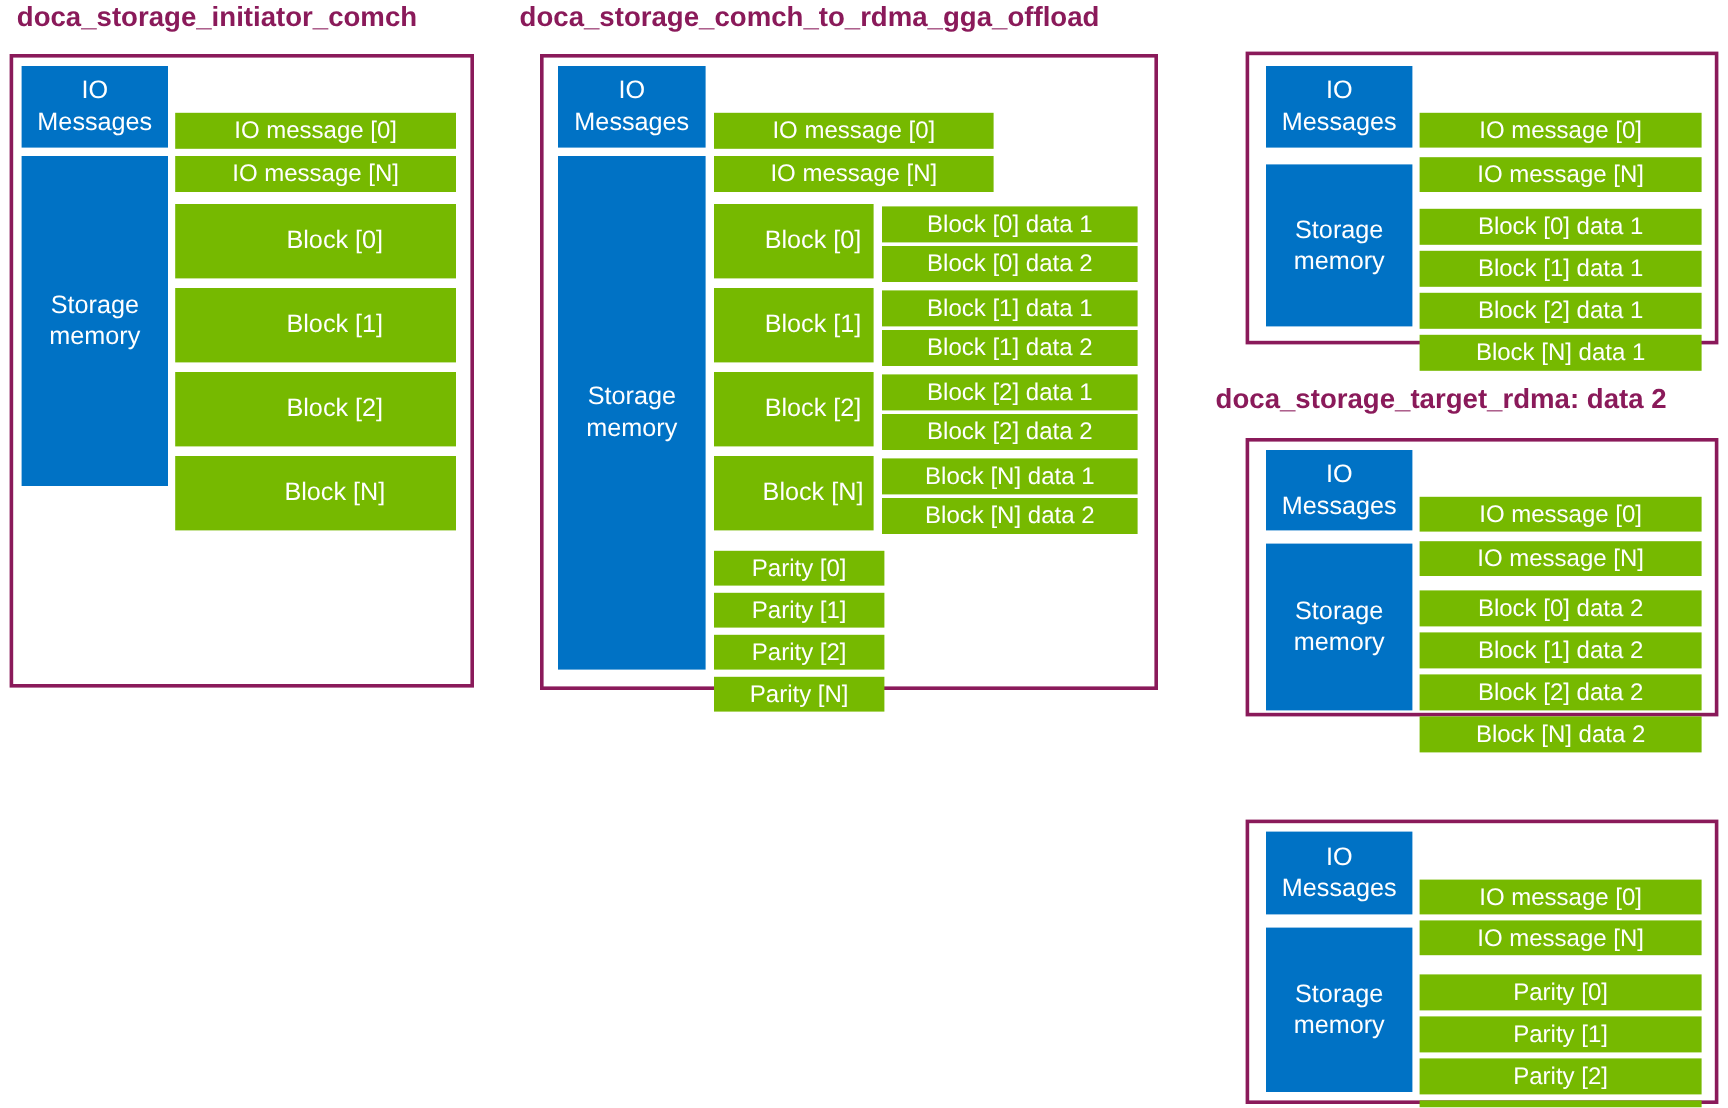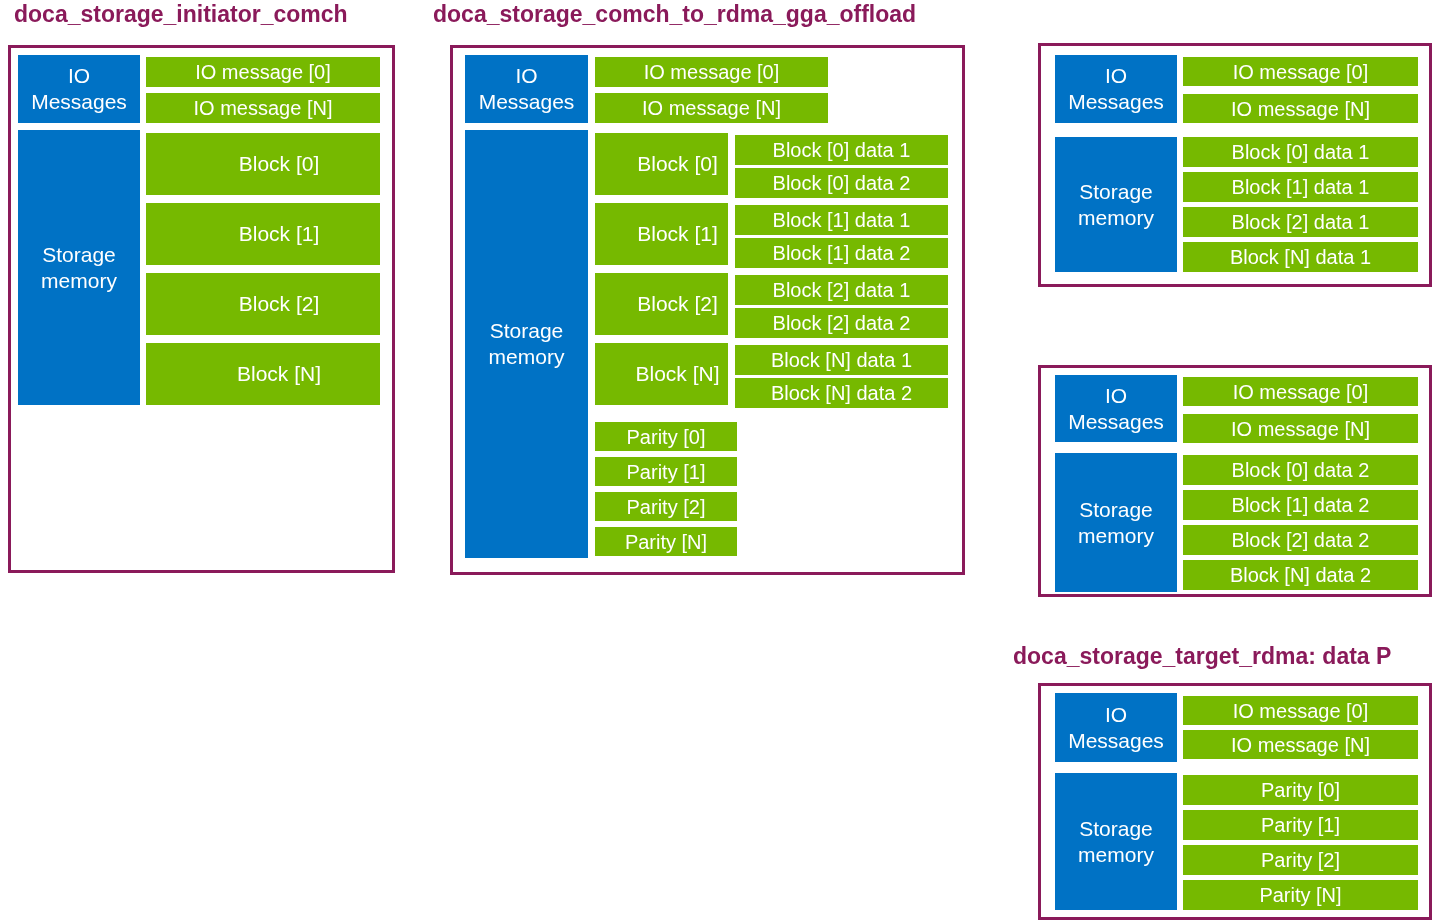--- a/index.html
+++ b/index.html
@@ -21,7 +21,7 @@
     font-size:21px;line-height:26px;text-align:center;}
   .greenbox{position:absolute;background:var(--green);color:var(--boxtext);
     display:flex;align-items:center;justify-content:center;
-    font-size:20px;line-height:22px;text-align:center;white-space:nowrap;}
+    font-size:20px;line-height:22px;text-align:center;white-space:nowrap;margin-top:37px;}
   .greenbox.big{font-size:21px;padding-left:32px;}
 </style>
 </head>

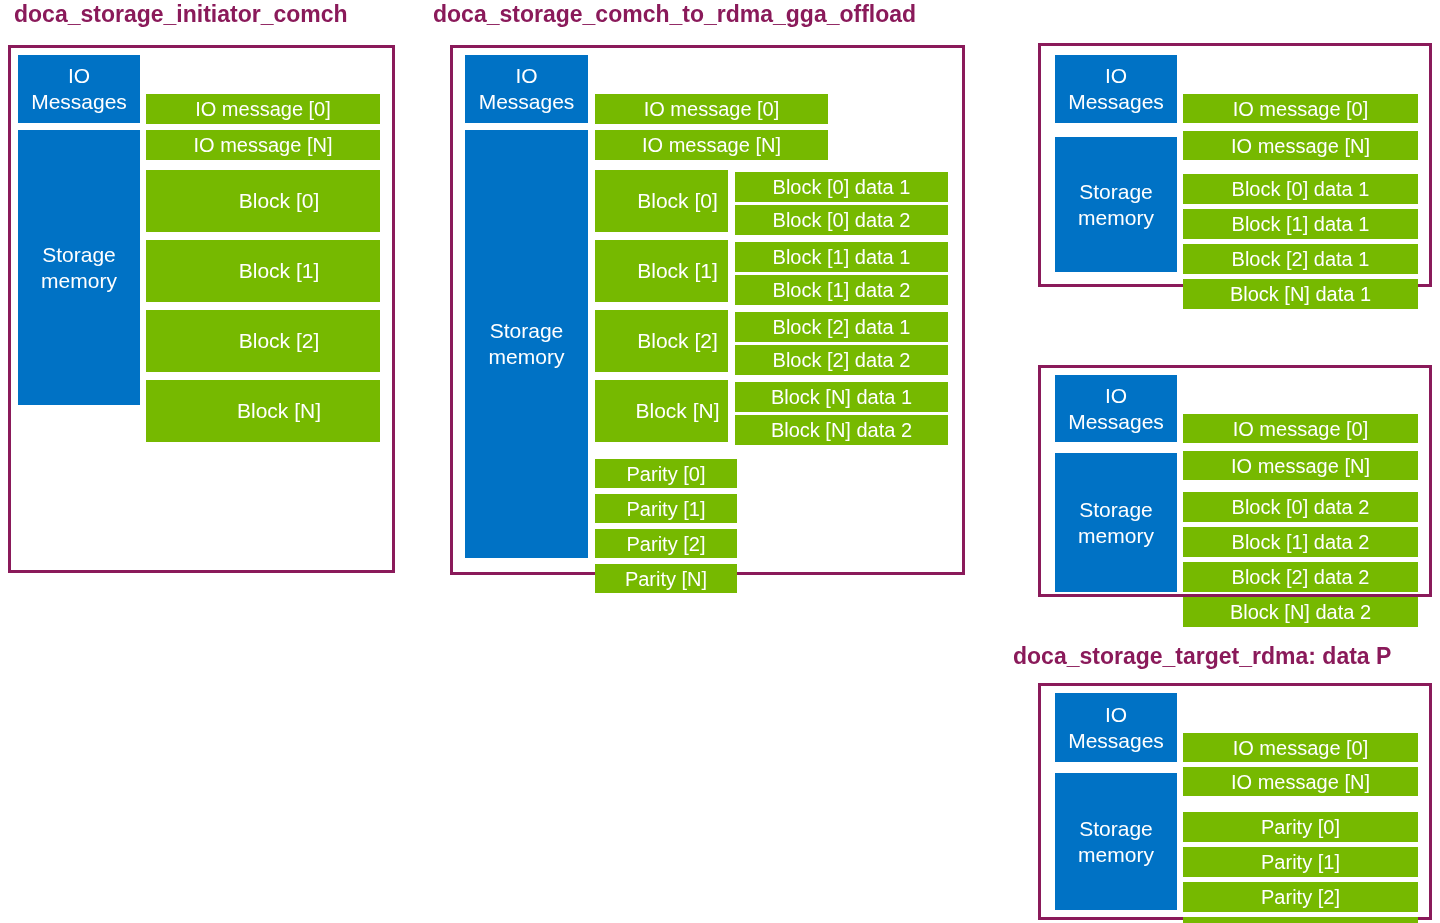--- a/index.html
+++ b/index.html
@@ -31,6 +31,7 @@
 
   <div class="panel-title" style="left:14px;top:1px;">doca_storage_initiator_comch</div>
   <div class="panel-title" style="left:433px;top:1px;">doca_storage_comch_to_rdma_gga_offload</div>
+  <div class="panel-title" style="left:1013px;top:319px;">doca_storage_target_rdma: data 2</div>
   <div class="panel-title" style="left:1013px;top:643px;">doca_storage_target_rdma: data P</div>
 
   <div class="panel" style="left:8px;top:45px;width:387px;height:528px;">

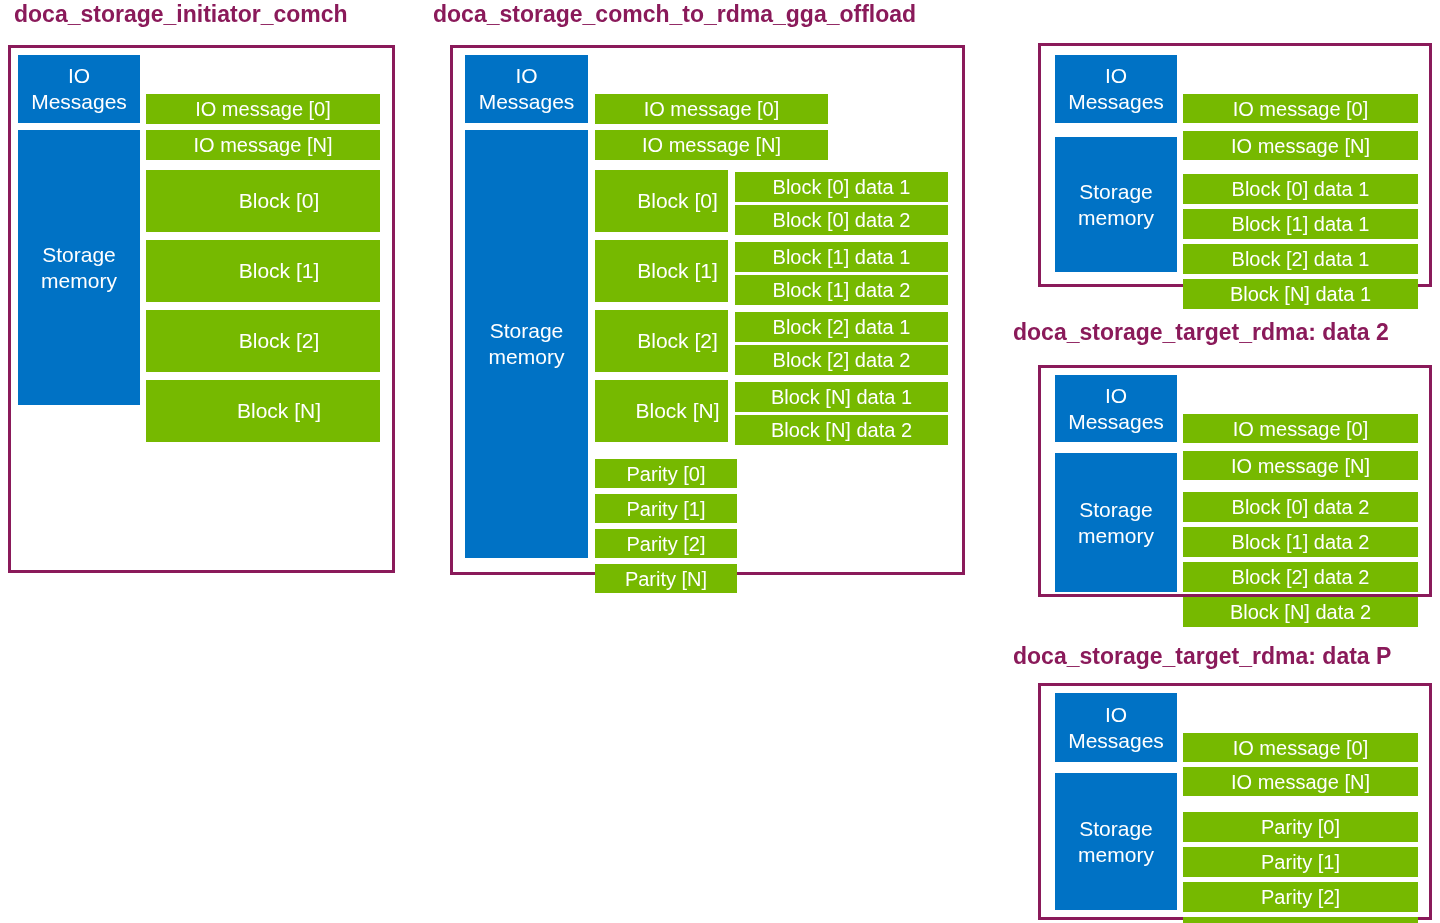--- a/index.html
+++ b/index.html
@@ -32,7 +32,6 @@
   <div class="panel-title" style="left:14px;top:1px;">doca_storage_initiator_comch</div>
   <div class="panel-title" style="left:433px;top:1px;">doca_storage_comch_to_rdma_gga_offload</div>
   <div class="panel-title" style="left:1013px;top:319px;">doca_storage_target_rdma: data 2</div>
-  <div class="panel-title" style="left:1013px;top:643px;">doca_storage_target_rdma: data P</div>
 
   <div class="panel" style="left:8px;top:45px;width:387px;height:528px;">
     <div class="bluebox" style="left:7px;top:7px;width:122px;height:68px;">

